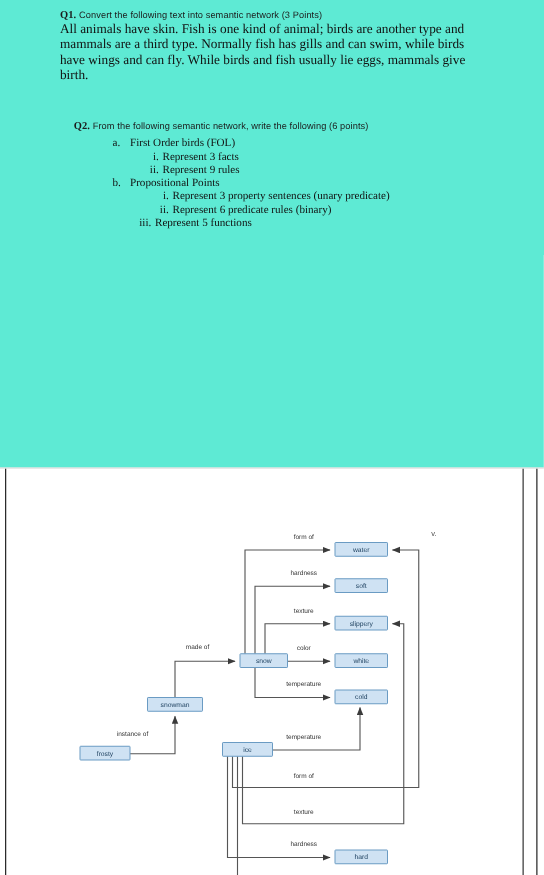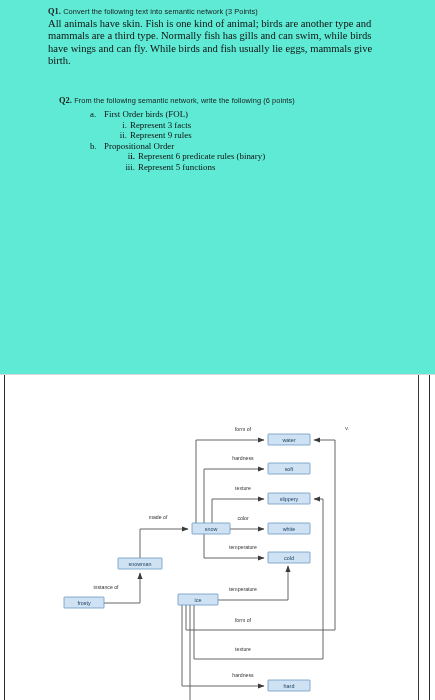--- a/index.html
+++ b/index.html
@@ -156,7 +156,7 @@
     </div>
     <div class="lvl-a">
       <span class="mark">b.</span>
-      <span>Propositional Order</span>
+      <span>Propositional Points</span>
     </div>
     <div class="lvl-i" style="margin-left:30px">
       <span class="mark">i.</span>

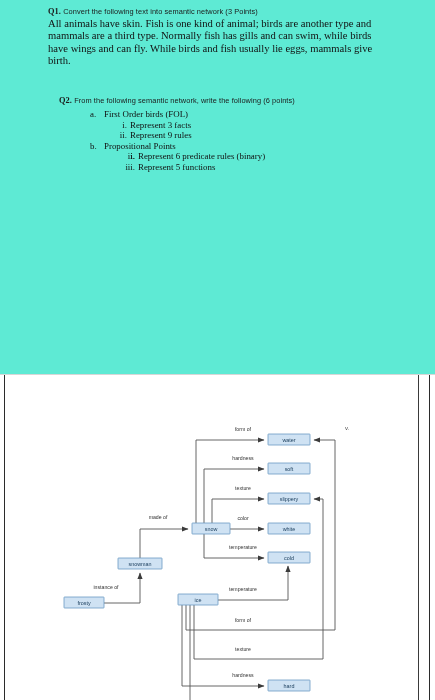--- a/index.html
+++ b/index.html
@@ -160,6 +160,7 @@
     </div>
     <div class="lvl-i" style="margin-left:30px">
       <span class="mark">i.</span>
+      <span>Represent 3 property sentences (unary predicate)</span>
     </div>
     <div class="lvl-i" style="margin-left:30px">
       <span class="mark">ii.</span>

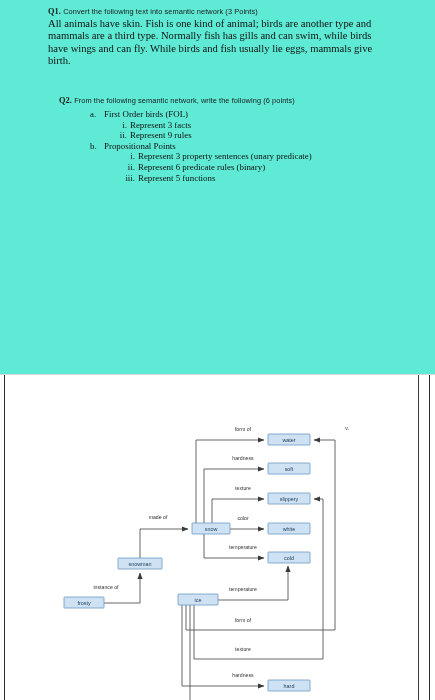--- a/index.html
+++ b/index.html
@@ -166,7 +166,7 @@
       <span class="mark">ii.</span>
       <span>Represent 6 predicate rules (binary)</span>
     </div>
-    <div class="lvl-i" style="margin-left:30px">
+    <div class="lvl-i" style="margin-left:16px">
       <span class="mark">iii.</span>
       <span>Represent 5 functions</span>
     </div>

